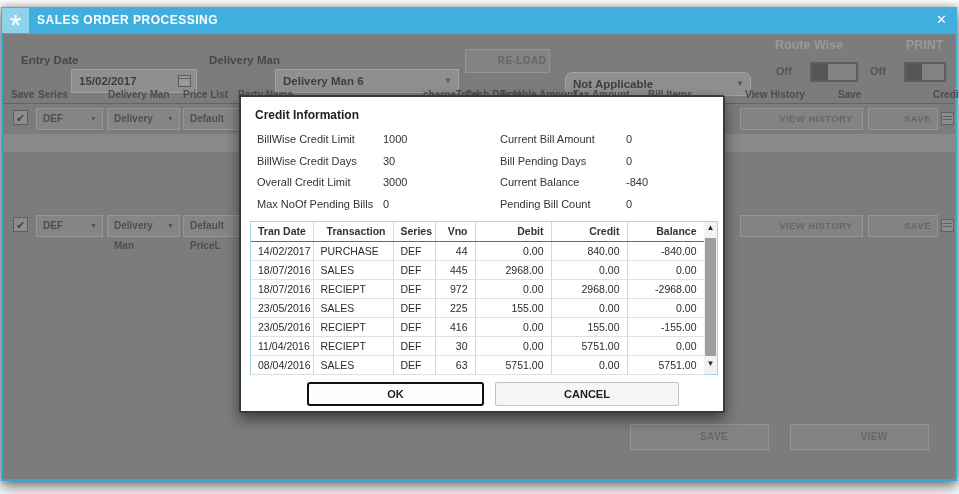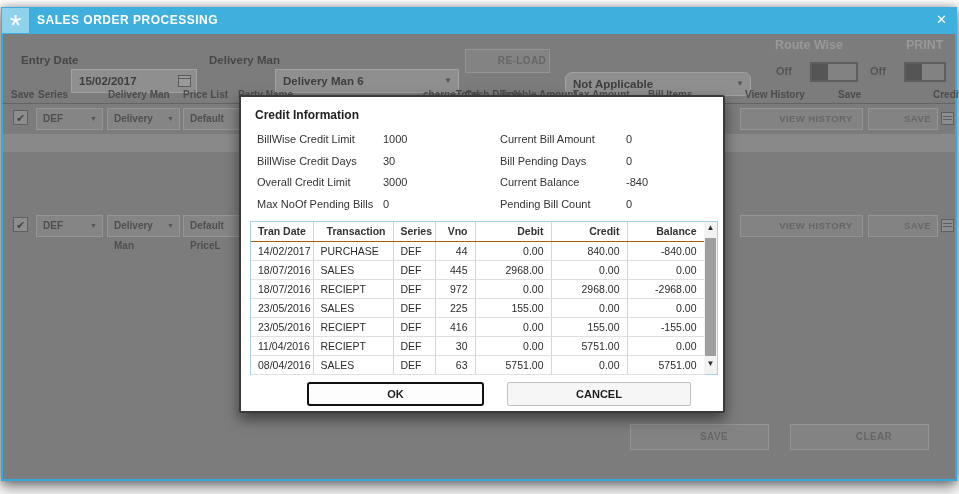--- a/index.html
+++ b/index.html
@@ -79,7 +79,7 @@
   .sc-up, .sc-down { position:absolute; left:0; width:13px; height:14px; text-align:center; font-size:8px; color:#2b2b2b; cursor:pointer; }
   .sc-up { top:1px; } .sc-down { bottom:1px; }
   .sc-thumb { position:absolute; left:1px; top:16px; width:11px; height:118px; background:#9e9e9e; cursor:grab; }
-  .m-buttons { position:absolute; left:66px; top:285px; display:flex; gap:23px; }
+  .m-buttons { position:absolute; left:66px; top:285px; display:flex; gap:11px; }
   .mbtn { height:24px; line-height:21px; text-align:center; font-size:11px; font-weight:bold; color:#1d1d1d; cursor:pointer; }
   .ok { width:177px; border:2px solid #111111; border-radius:3px; background:#fdfdfd; }
   .cancel { width:184px; border:1px solid #c2c2c2; border-radius:2px; background:#f6f6f6; line-height:23px; }

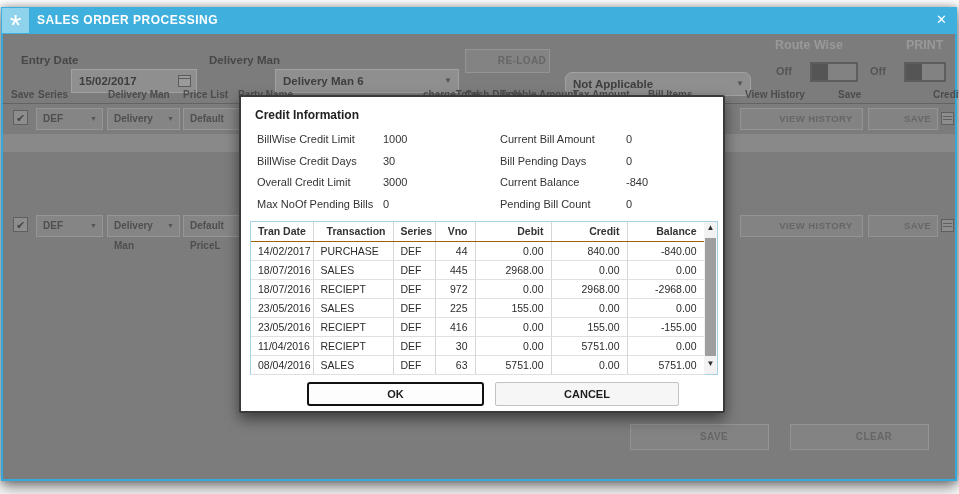--- a/index.html
+++ b/index.html
@@ -163,7 +163,7 @@
     </div>
 
     <span class="btn b-fsave">SAVE</span>
-    <span class="btn b-fclear">CLEAR</span>
+    <span class="btn b-fclear">VIEW</span>
   </div>
 
   <div class="modal">

